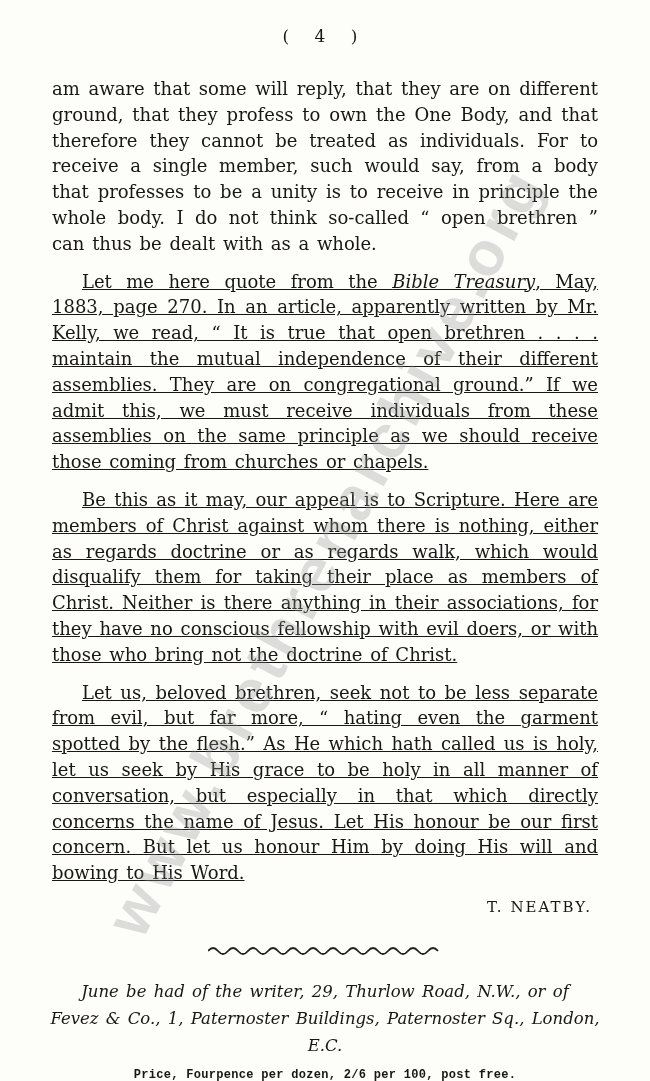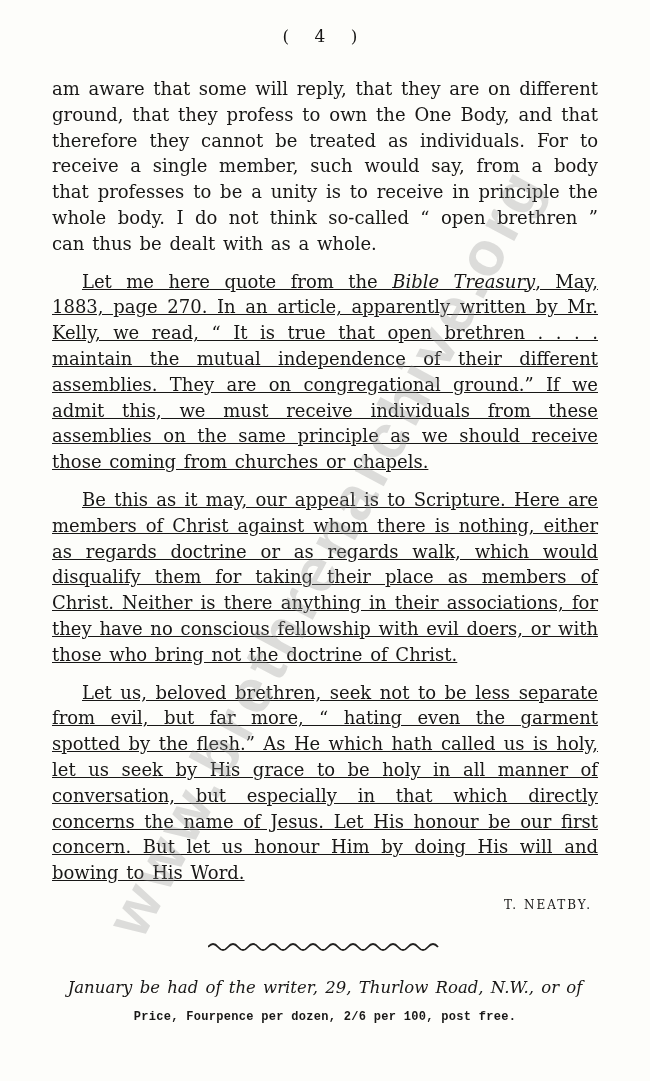--- a/index.html
+++ b/index.html
@@ -51,7 +51,7 @@
   .signature {
     text-align: right;
     padding-right: 18px;
-    font-size: 12px;
+    font-size: 15px;
     letter-spacing: 2px;
     margin-top: 10px;
   }

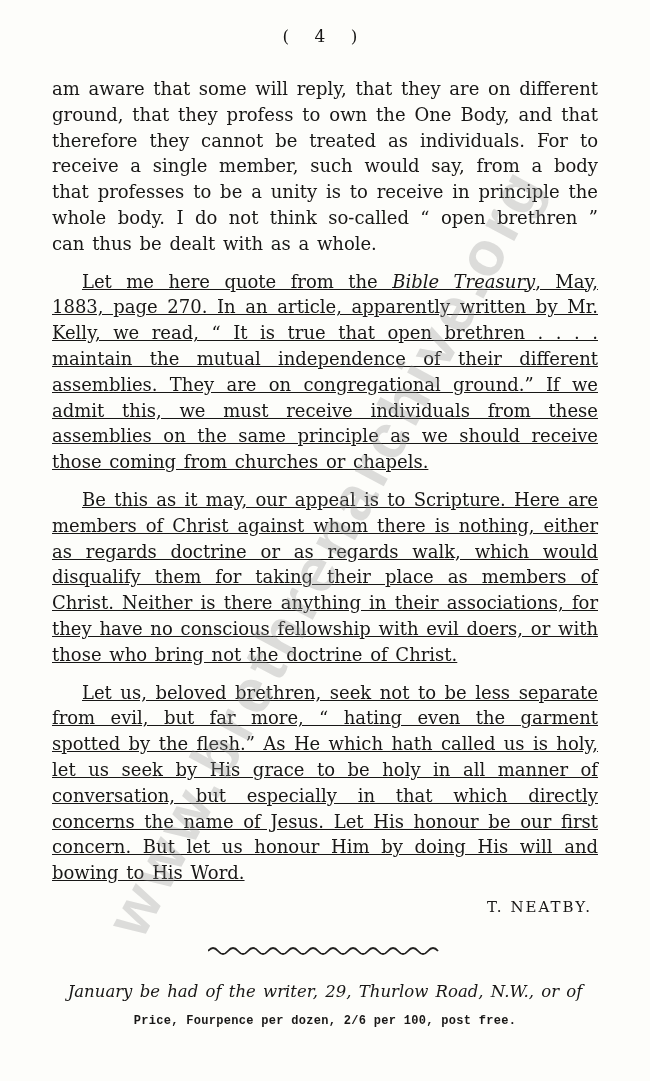--- a/index.html
+++ b/index.html
@@ -104,7 +104,7 @@
     </div>
 
     <div class="footer-italic">
-      <div>January be had of the writer, 29, Thurlow Road, N.W., or of</div>
+      <div>June be had of the writer, 29, Thurlow Road, N.W., or of</div>
     </div>
 
     <div class="price">Price, Fourpence per dozen, 2/6 per 100, post free.</div>

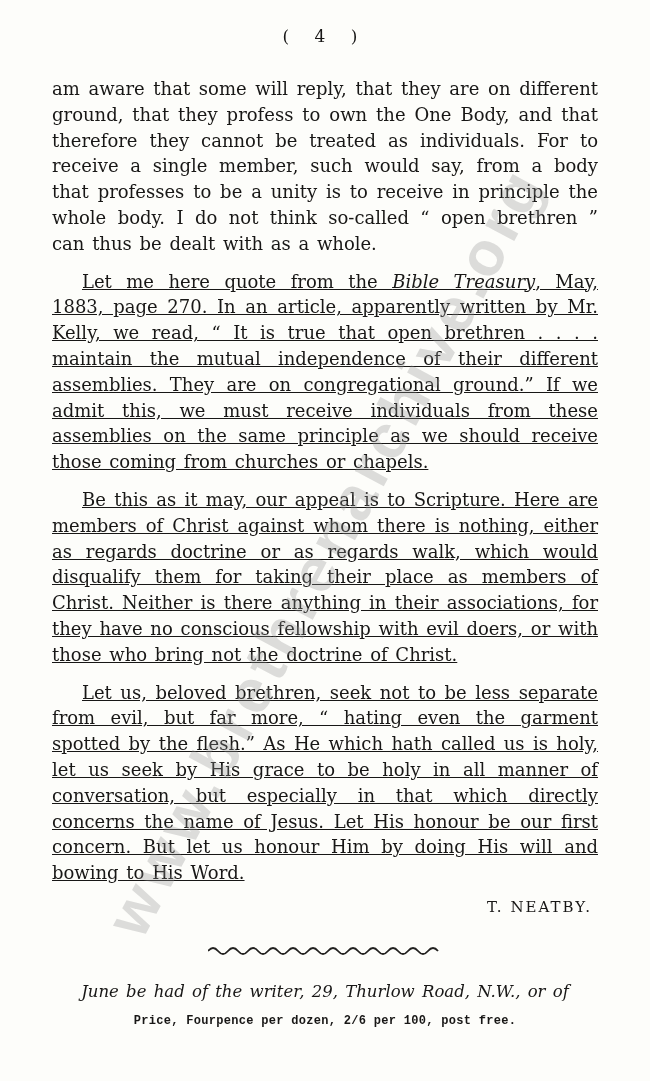--- a/index.html
+++ b/index.html
@@ -105,6 +105,7 @@
 
     <div class="footer-italic">
       <div>June be had of the writer, 29, Thurlow Road, N.W., or of</div>
+      <div>Fevez &amp; Co., 1, Paternoster Buildings, Paternoster Sq., London, E.C.</div>
     </div>
 
     <div class="price">Price, Fourpence per dozen, 2/6 per 100, post free.</div>

